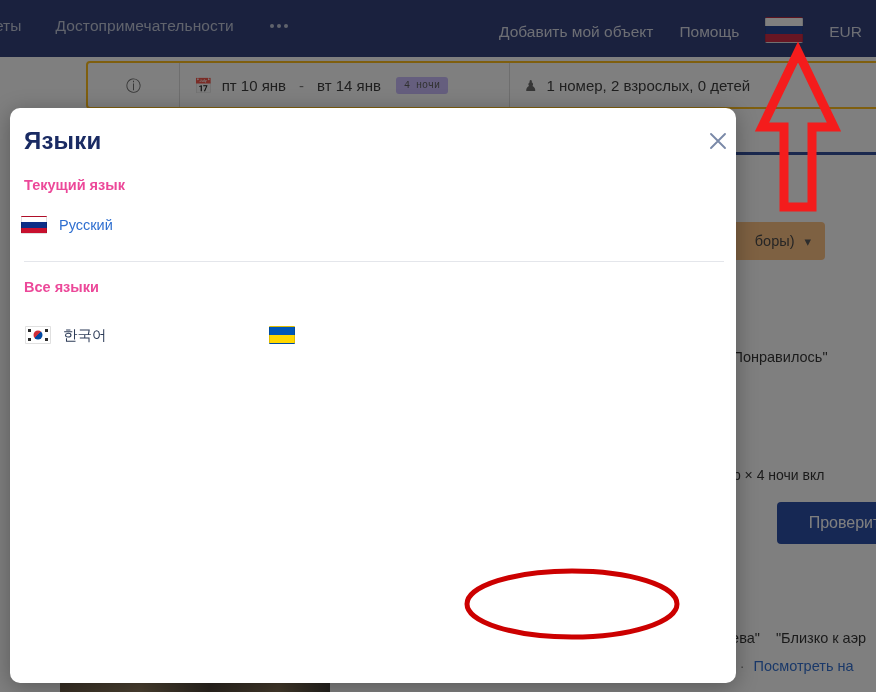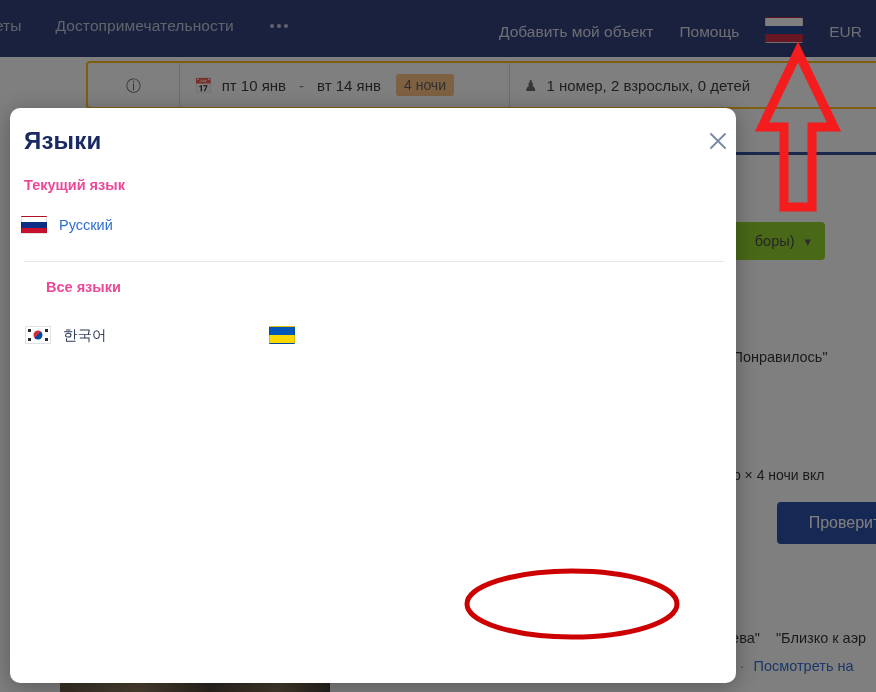--- a/index.html
+++ b/index.html
@@ -80,8 +80,8 @@
   .sb-seg:last-child { border-right: none; }
   .sb-icon { color: #595959; font-size: 15px; line-height: 1; }
   .nights-pill {
-    background: #fdba74; color: #4c4c4c; font-size: 14px;
-    border-radius: 3px; padding: 3px 8px; margin-left: 6px;
+    background: #c4b5fd; color: #4c4c4c; font-size: 10px;
+    border-radius: 3px; padding: 3px 8px; margin-left: 6px; font-family: Liberation Mono, monospace;
   }
   .sb-dash { color: #6b6b6b; padding: 0 4px; }
 

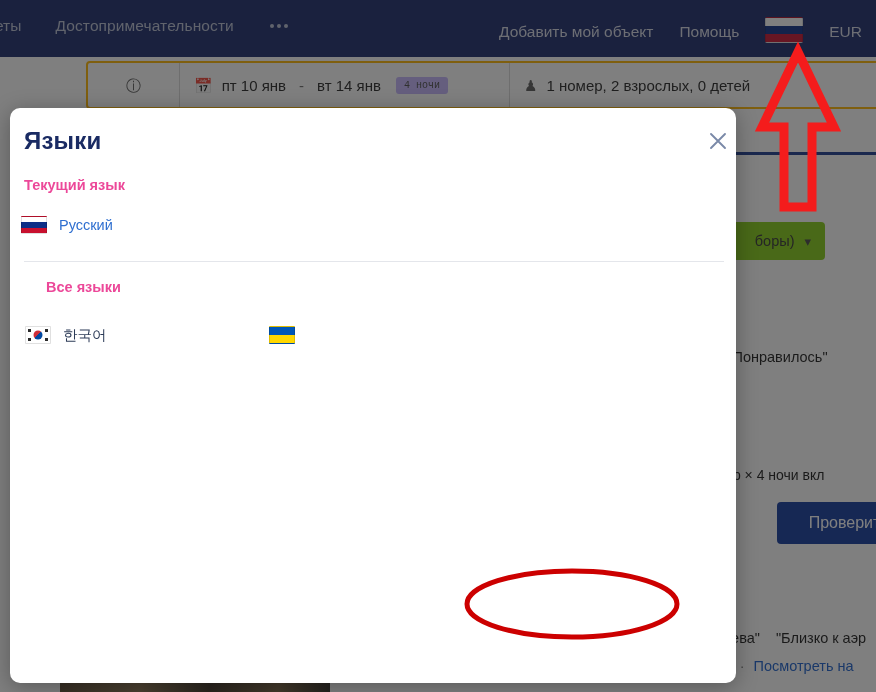--- a/index.html
+++ b/index.html
@@ -92,7 +92,7 @@
   .bg-filter-chip {
     position: absolute; left: 700px; top: 222px;
     width: 125px; height: 38px;
-    background: #84cc16; border-radius: 4px;
+    background: #fdba74; border-radius: 4px;
     display: flex; align-items: center; justify-content: flex-end;
     gap: 10px; padding-right: 14px;
     font-size: 14.5px; color: #333;

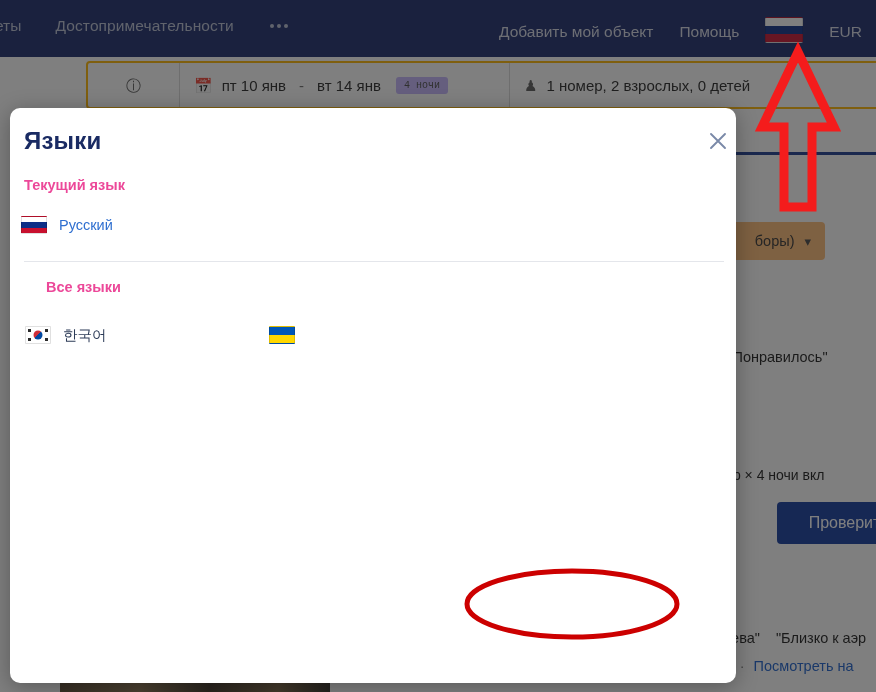--- a/index.html
+++ b/index.html
@@ -165,7 +165,7 @@
     font-size: 14.5px; font-weight: bold; color: #ec4899;
   }
   #sec-current { top: 177px; }
-  #sec-all { top: 279px; margin-left: 22px; }
+  #sec-all { top: 279px; }
 
   .current-lang {
     position: absolute; left: 21px; top: 212px;

